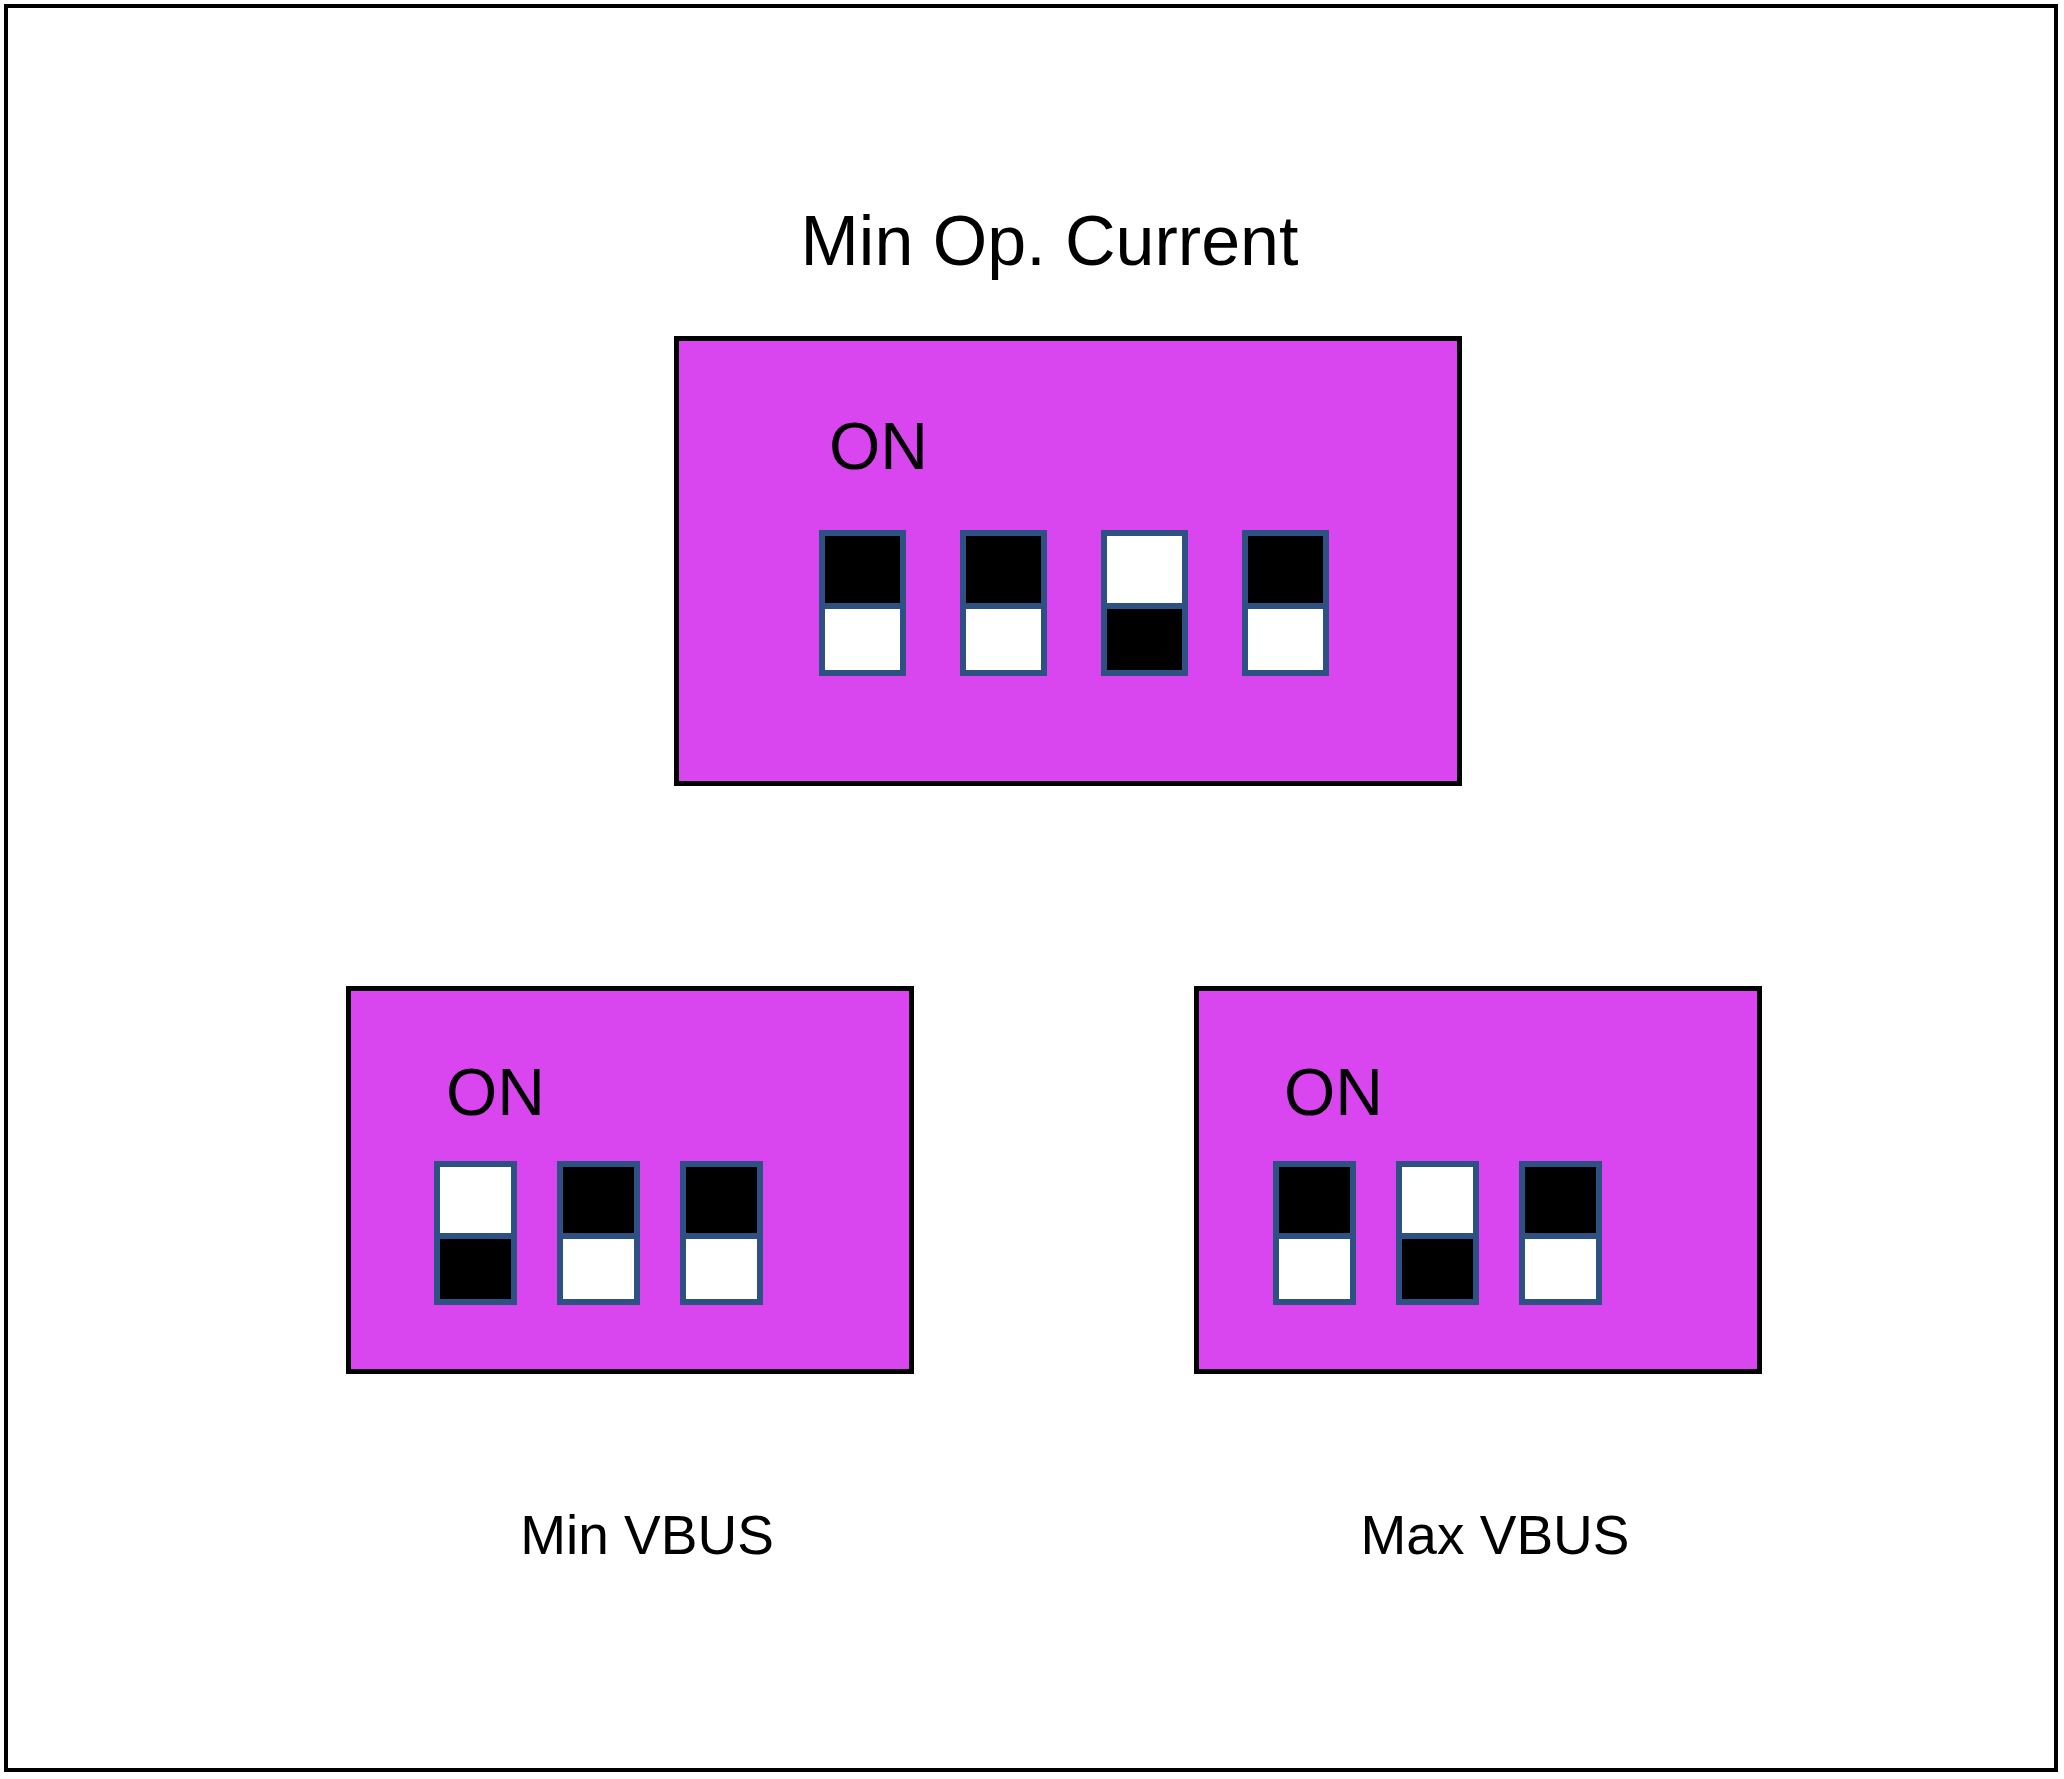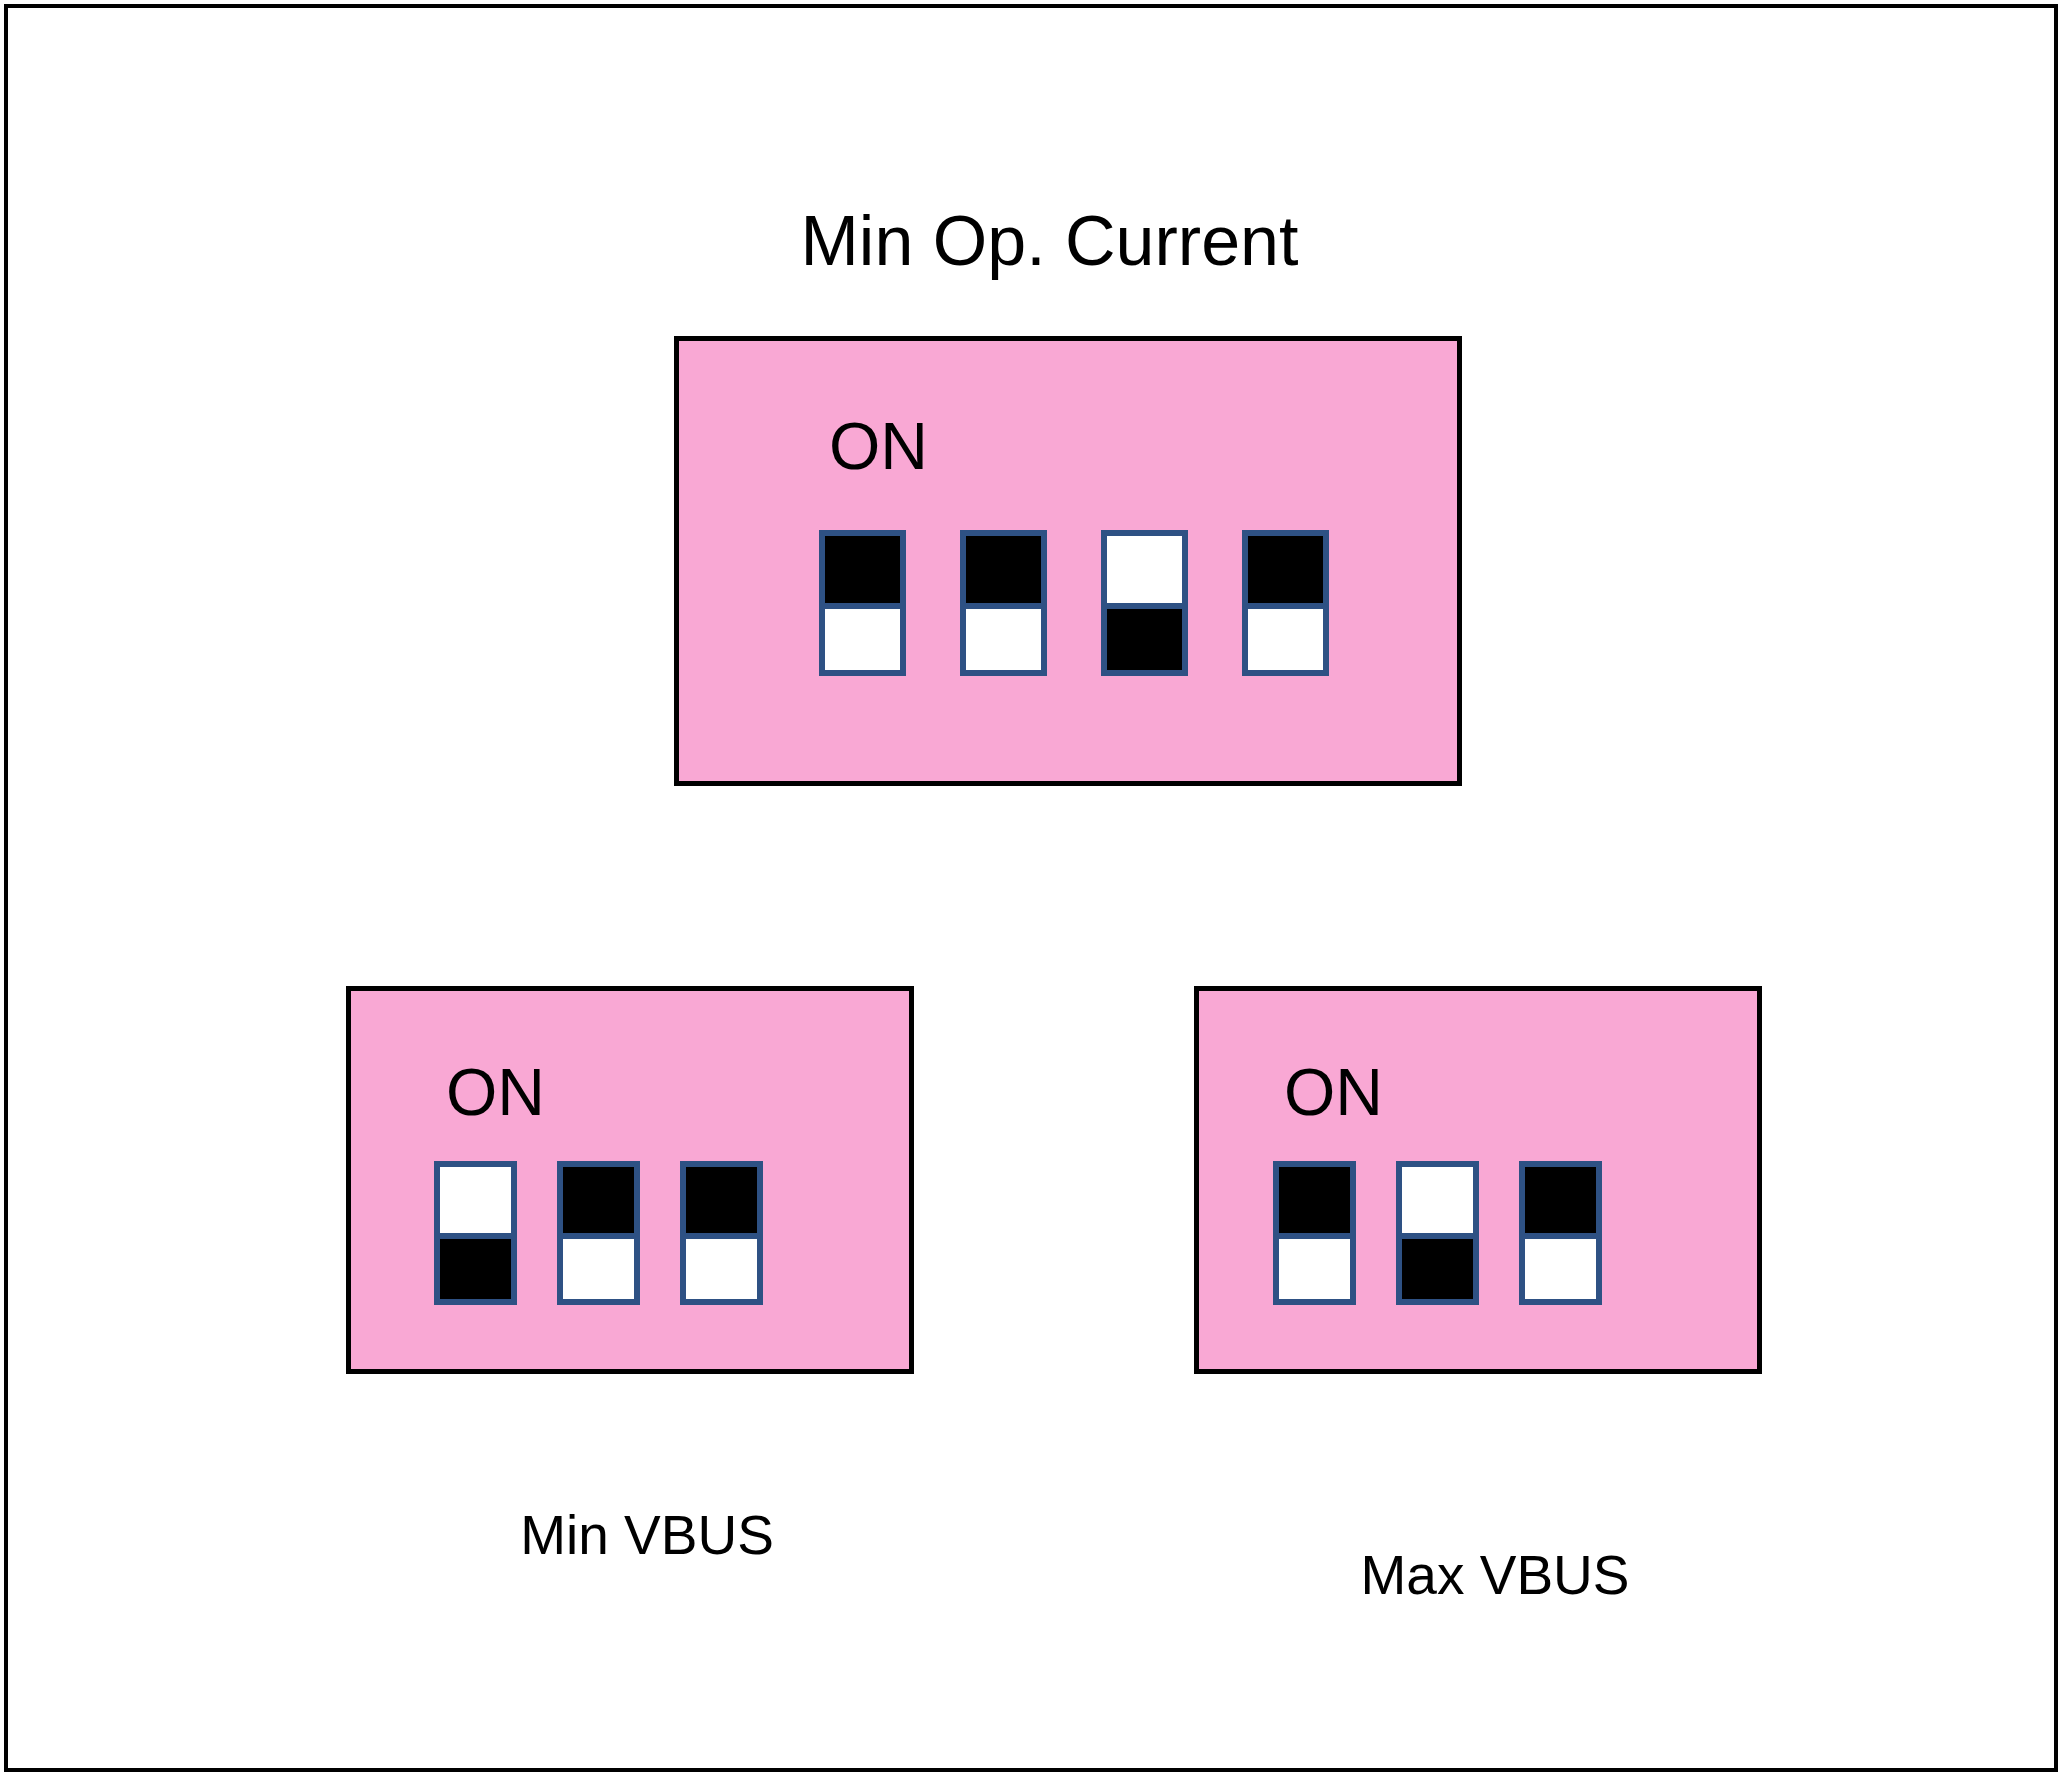--- a/index.html
+++ b/index.html
@@ -66,7 +66,7 @@
   .sw-box {
     position: absolute;
     border: 5.7px solid #000000;
-    background: #f9a8d4;
+    background: #d946ef;
     box-sizing: border-box;
   }
   .box-top    { left: 674px;  top: 336px;  width: 788px; height: 450px; }

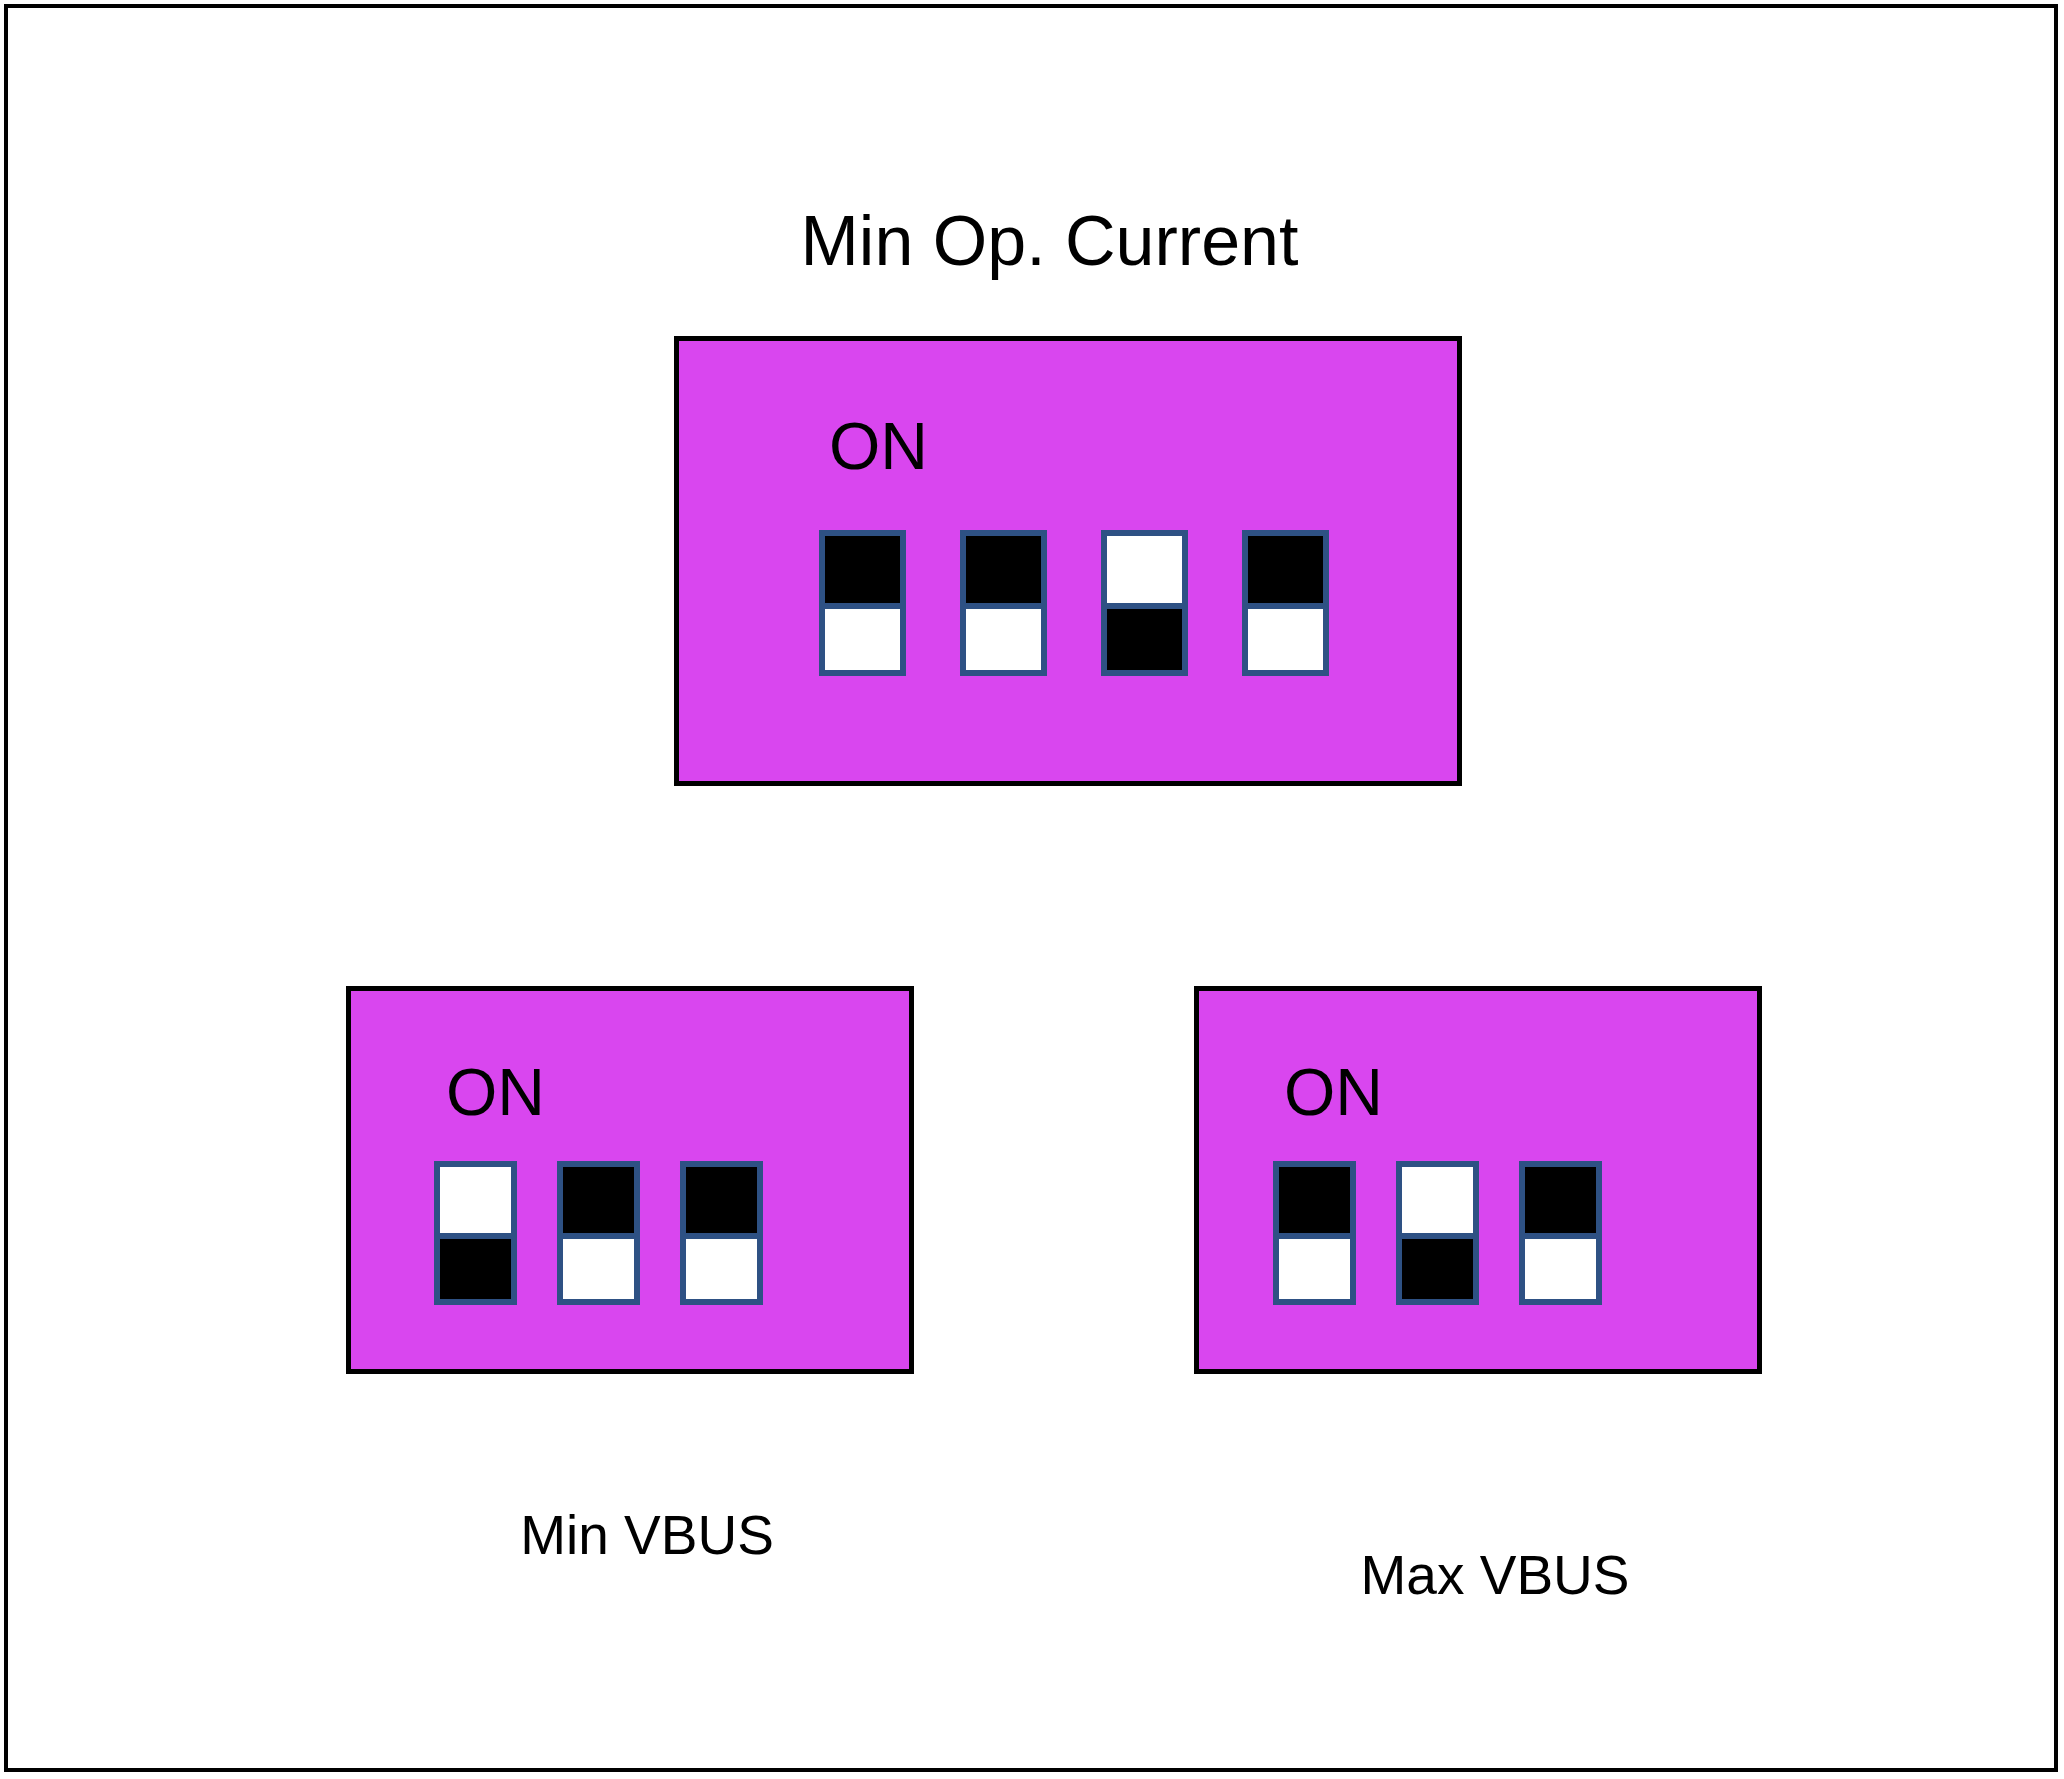--- a/index.html
+++ b/index.html
@@ -60,7 +60,7 @@
     text-align: center;
   }
   .caption-min { left: 346px; top: 1508px; width: 568px; }
-  .caption-max { left: 1194px; top: 1548px; width: 568px; }
+  .caption-max { left: 1194px; top: 1508px; width: 568px; }
 
   
   .sw-box {

